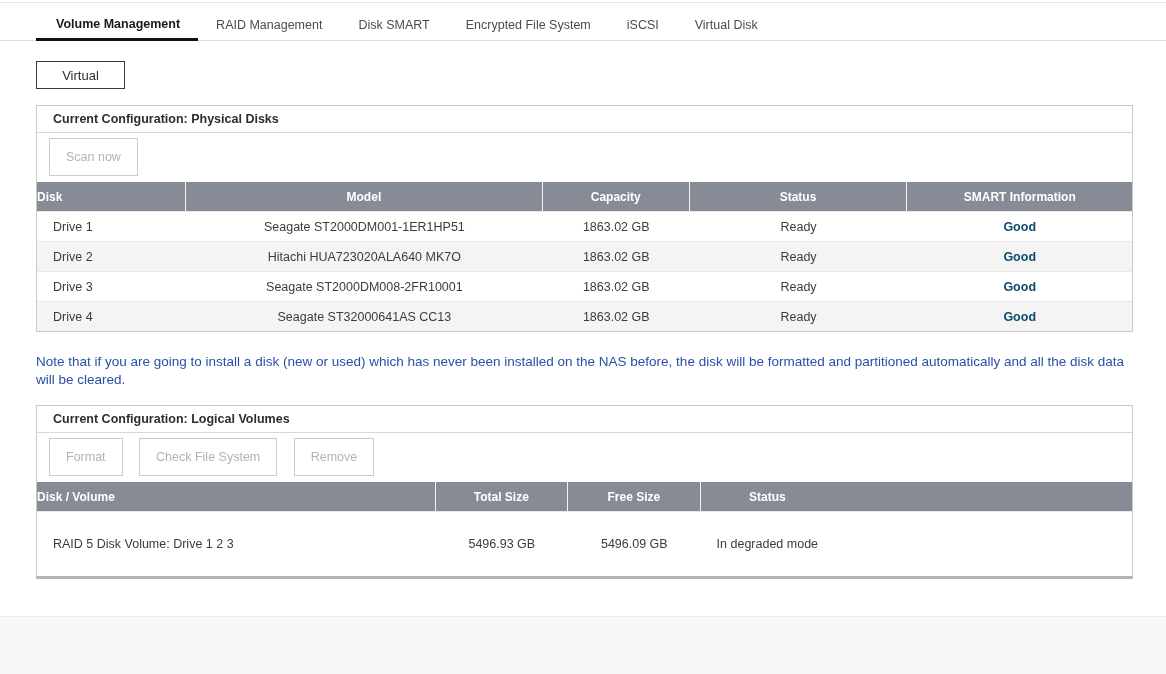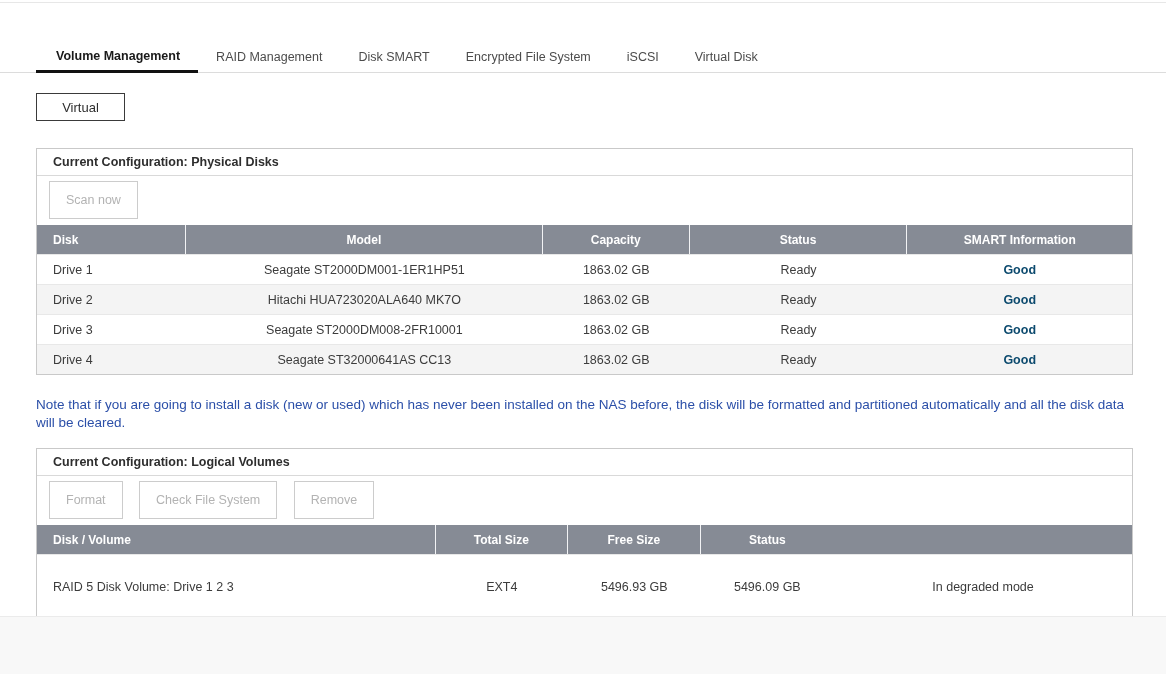--- a/index.html
+++ b/index.html
@@ -12,7 +12,7 @@
   .tab { font-size:12.5px; color:#4c4c4c; padding:4px 18px 9px 18px; margin-bottom:-1px;
          cursor:pointer; white-space:nowrap; }
   .tab.active { color:#1a1a1a; font-weight:bold; border-bottom:3px solid #111; padding-bottom:7px; }
-  .tab:first-child { padding-left:0; border-left:none;margin-top:32px; }
+  .tab:first-child { padding-left:0; border-left:none; }
   .tab.active:first-child { border-bottom:3px solid #111; margin-left:0; padding-left:20px; margin-right:0; }
 
   

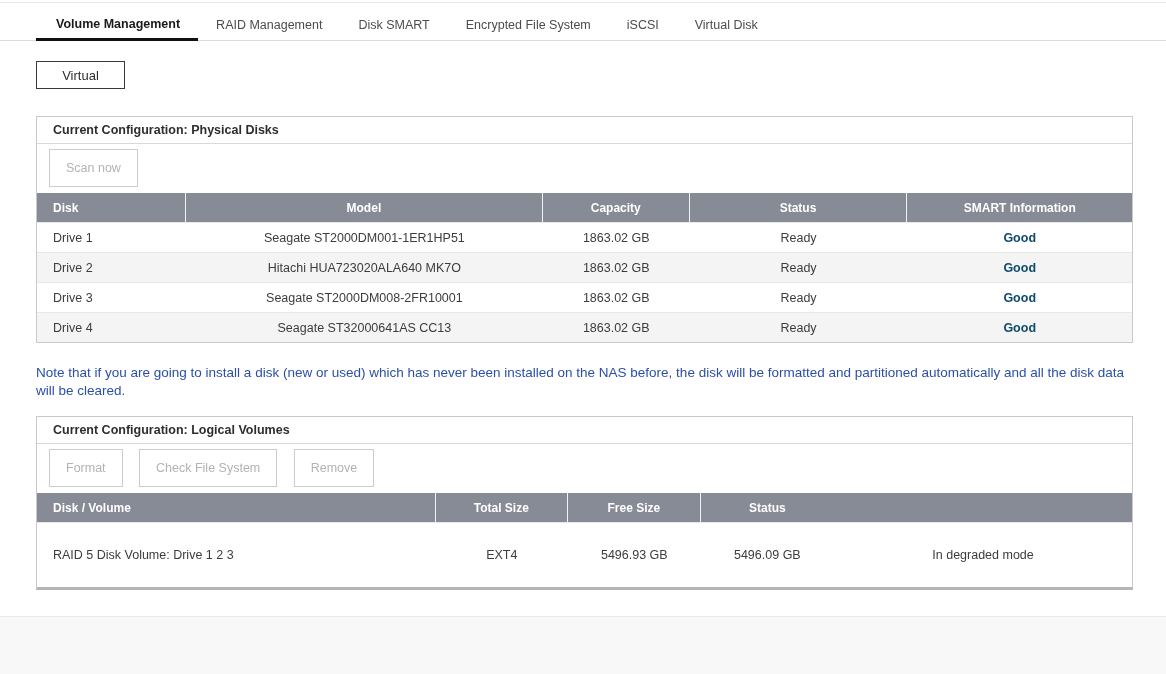--- a/index.html
+++ b/index.html
@@ -22,7 +22,7 @@
 
   
   .panel { margin-left:36px; width:1097px; border:1px solid #c9c9c9; background:#fff; }
-  .panel.p1 { margin-top:27px; }
+  .panel.p1 { margin-top:16px; }
   .panel.p2 { margin-top:16px; border-bottom:3px solid #b5b5b5; }
   .panel-title { height:27px; line-height:26px; padding-left:16px; font-size:12.5px;
                  font-weight:bold; color:#2e2e2e; border-bottom:1px solid #d9d9d9; }

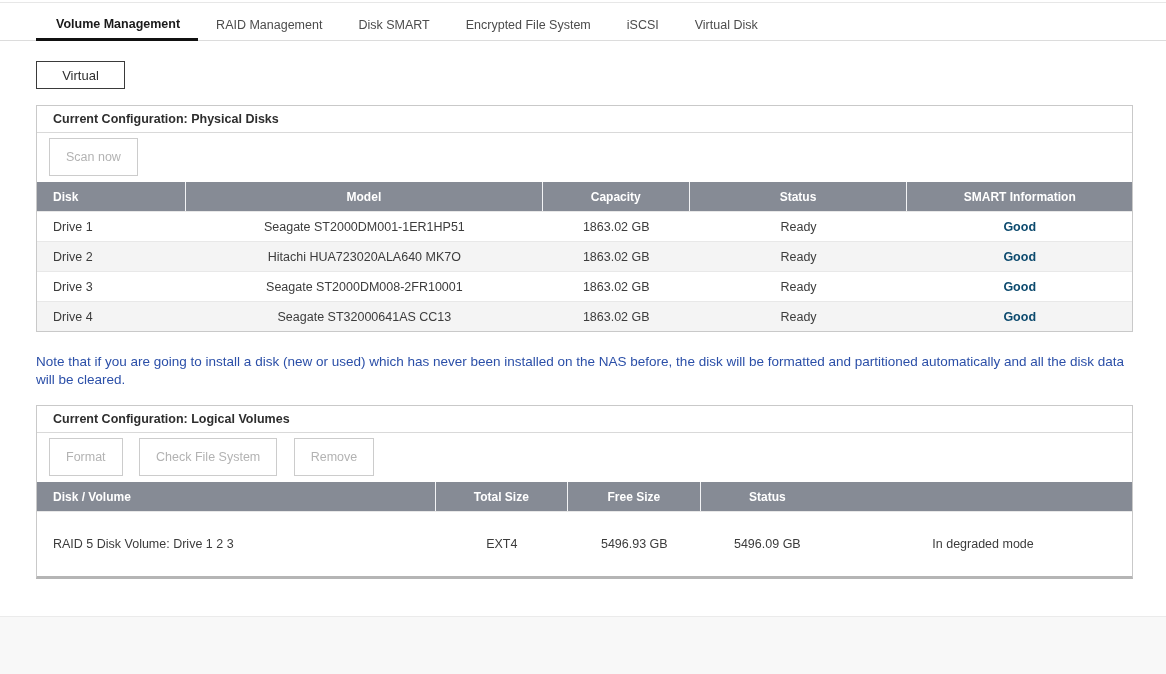--- a/index.html
+++ b/index.html
@@ -39,7 +39,7 @@
   .thead .cell { font-size:12px; font-weight:bold; display:flex; align-items:center;
                  justify-content:center; border-right:1px solid #f2f3f5; }
   .thead .cell:last-child { border-right:none; }
-  .thead .cell.first { justify-content:flex-start; padding-left:16px; }
+  .thead .cell.first { justify-content:flex-start; }
   .trow { height:30px; border-top:1px solid #e8e8e8; background:#fff; cursor:pointer; }
   .trow.alt { background:#f4f4f4; }
   .trow .cell { font-size:12.5px; color:#3c3c3c; display:flex; align-items:center;

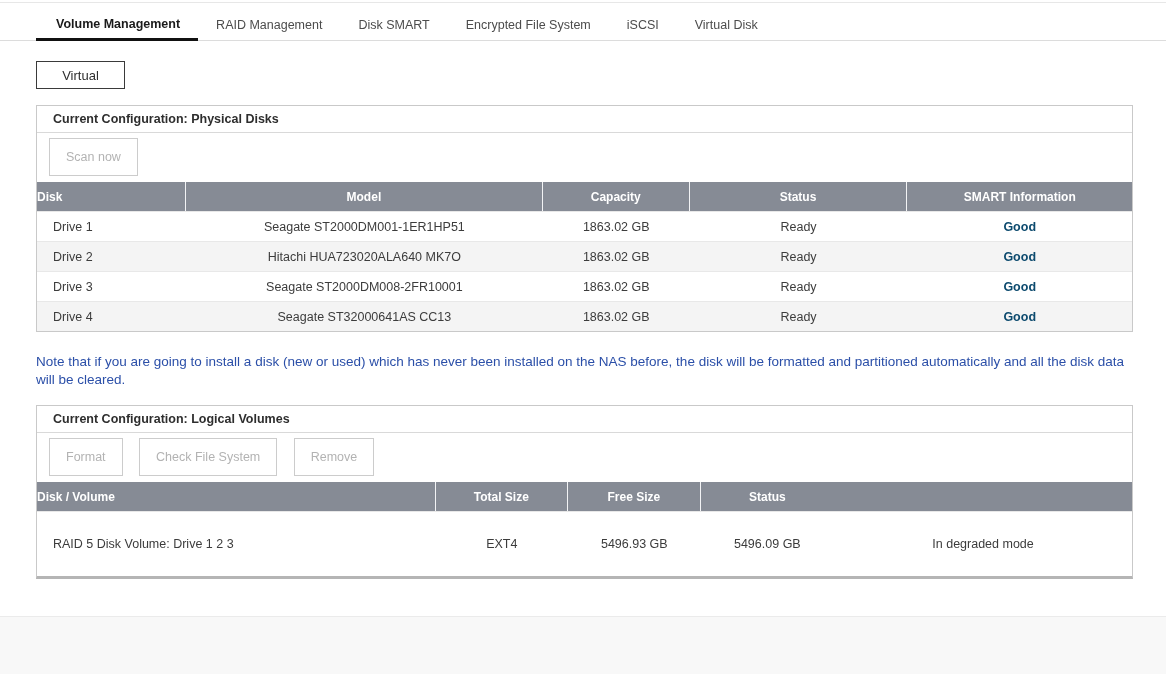--- a/index.html
+++ b/index.html
@@ -128,7 +128,6 @@
   </div>
   <div class="grid g-log trow tall">
     <div class="cell first">RAID 5 Disk Volume: Drive 1 2 3</div>
-    <div class="cell">EXT4</div>
     <div class="cell">5496.93 GB</div>
     <div class="cell">5496.09 GB</div>
     <div class="cell">In degraded mode</div>

